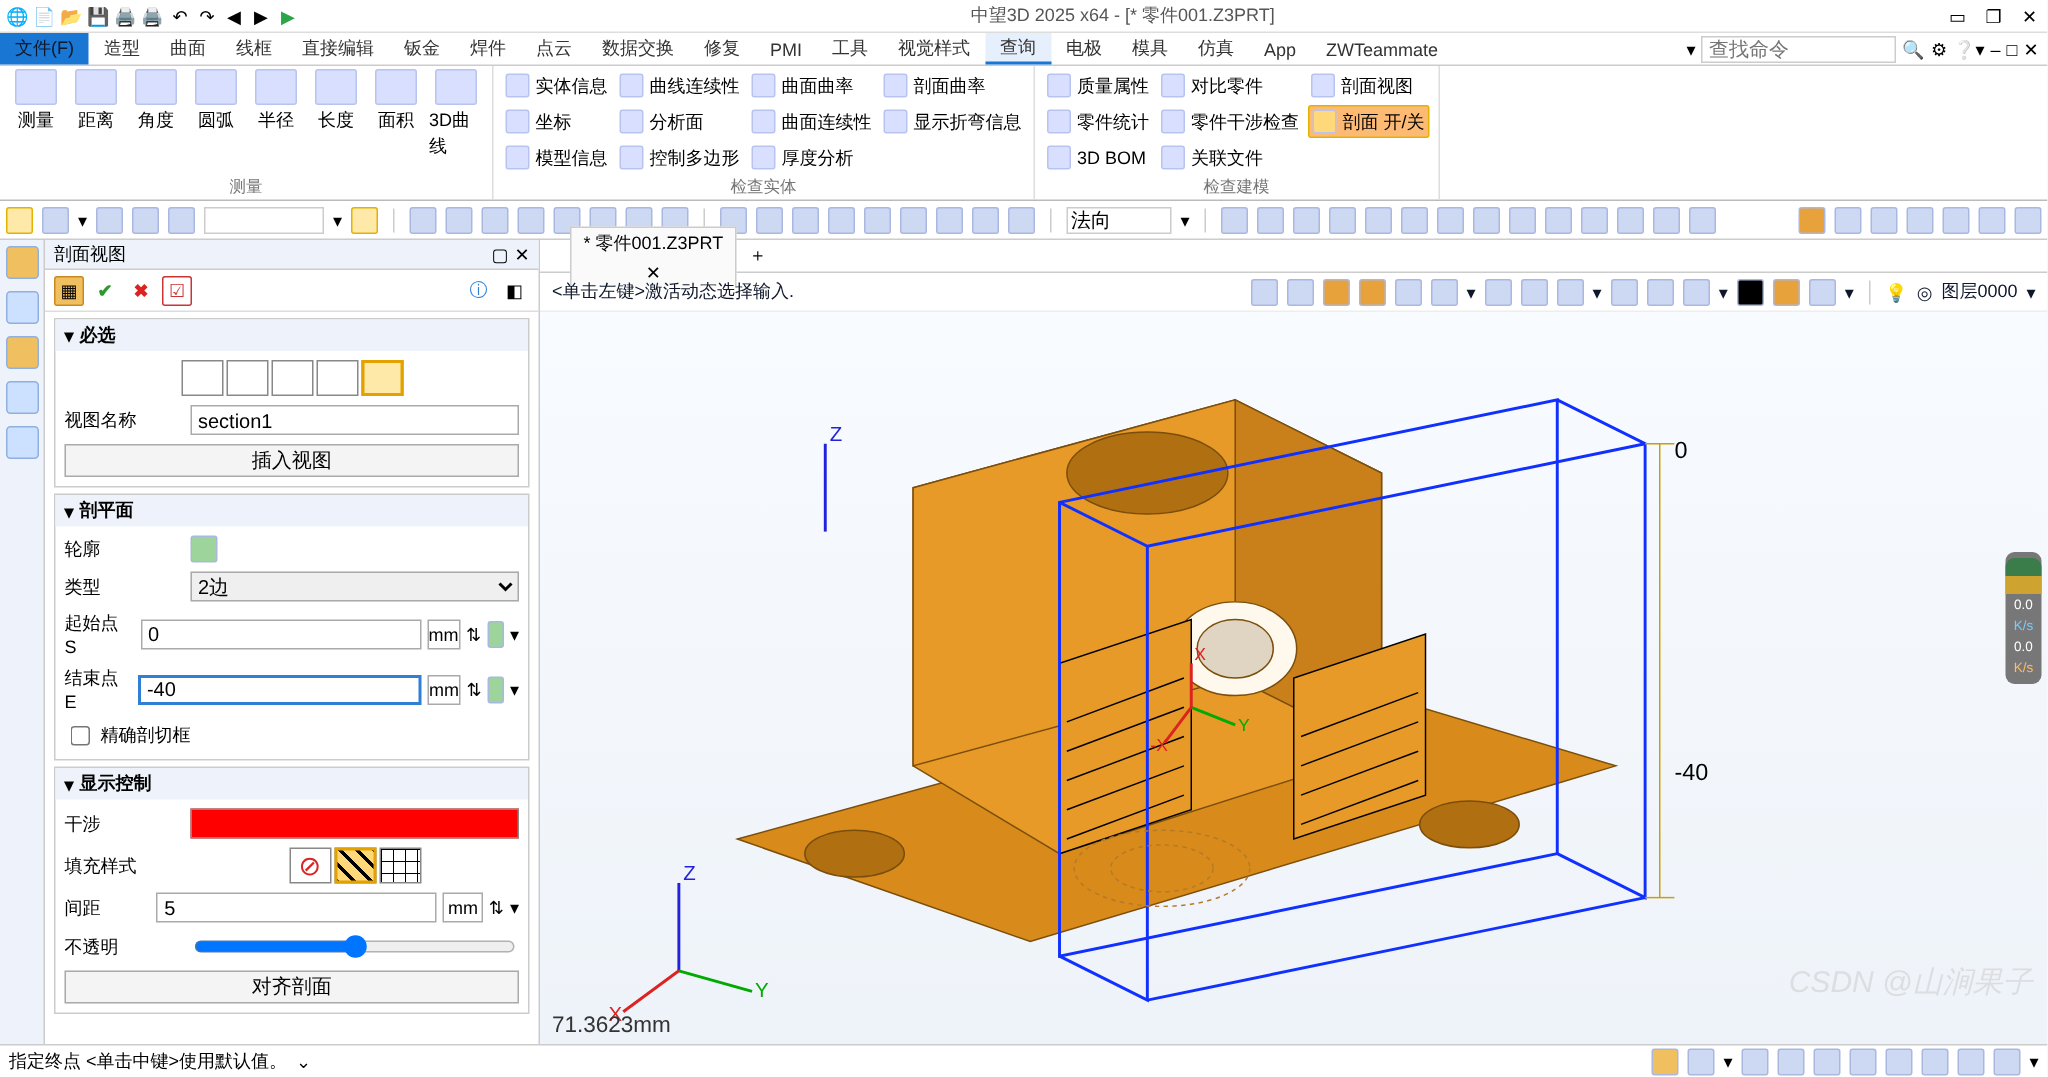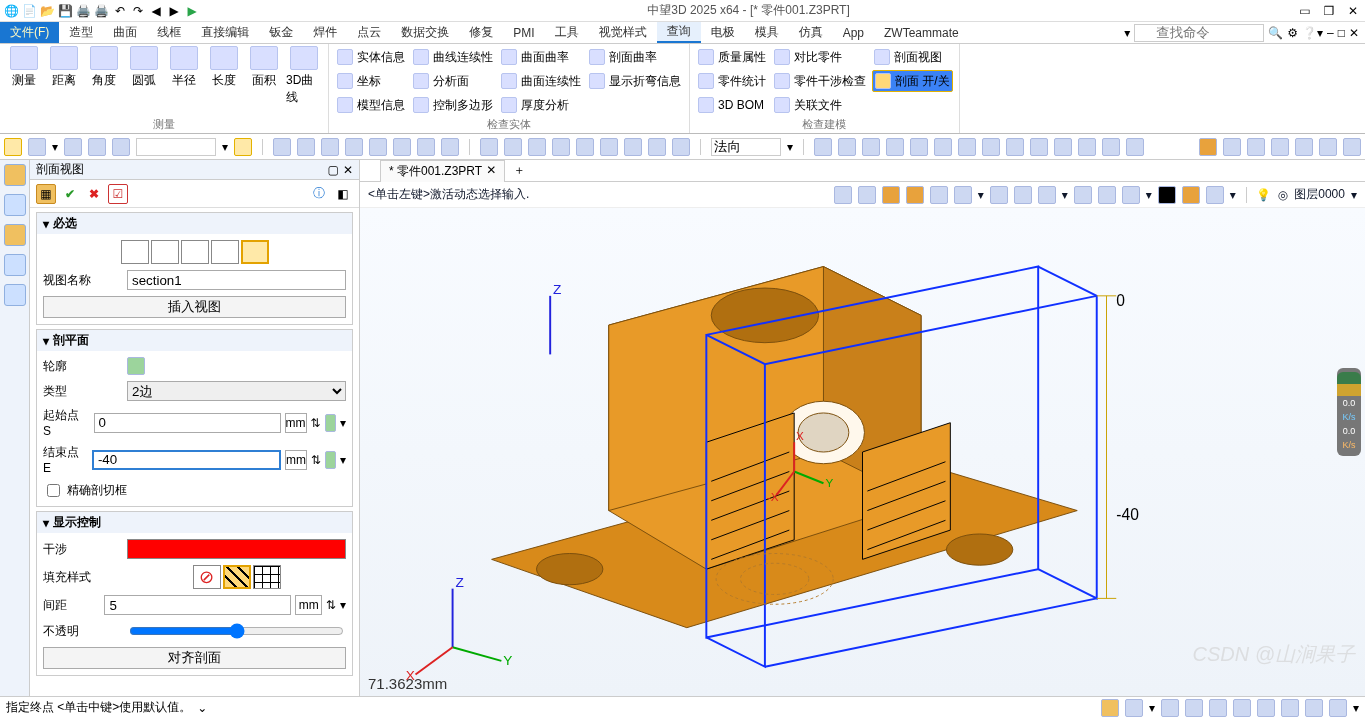--- a/index.html
+++ b/index.html
@@ -11,7 +11,7 @@
 .qat span, .winicons span { width: 16px; height: 16px; display: inline-flex; align-items: center; justify-content: center; }
 .menubar { height: 22px; background: #fff; display: flex; align-items: stretch; border-bottom: 1px solid #ccc; }
 .menubar .tab { padding: 0 10px; display: flex; align-items: center; color: #333; cursor: default; }
-.menubar .tab.active { background: #1976d2; color: #fef9c3; }
+.menubar .tab.active { background: #1976d2; color: #0f172a; }
 .menubar .search { margin-left: auto; display: flex; align-items: center; gap: 4px; padding-right: 6px; }
 .menubar .search input { height: 18px; border: 1px solid #ccc; width: 130px; padding: 0 21px; }
 .ribbon { height: 90px; background: #fff; border-bottom: 1px solid #bbb; display: flex; }

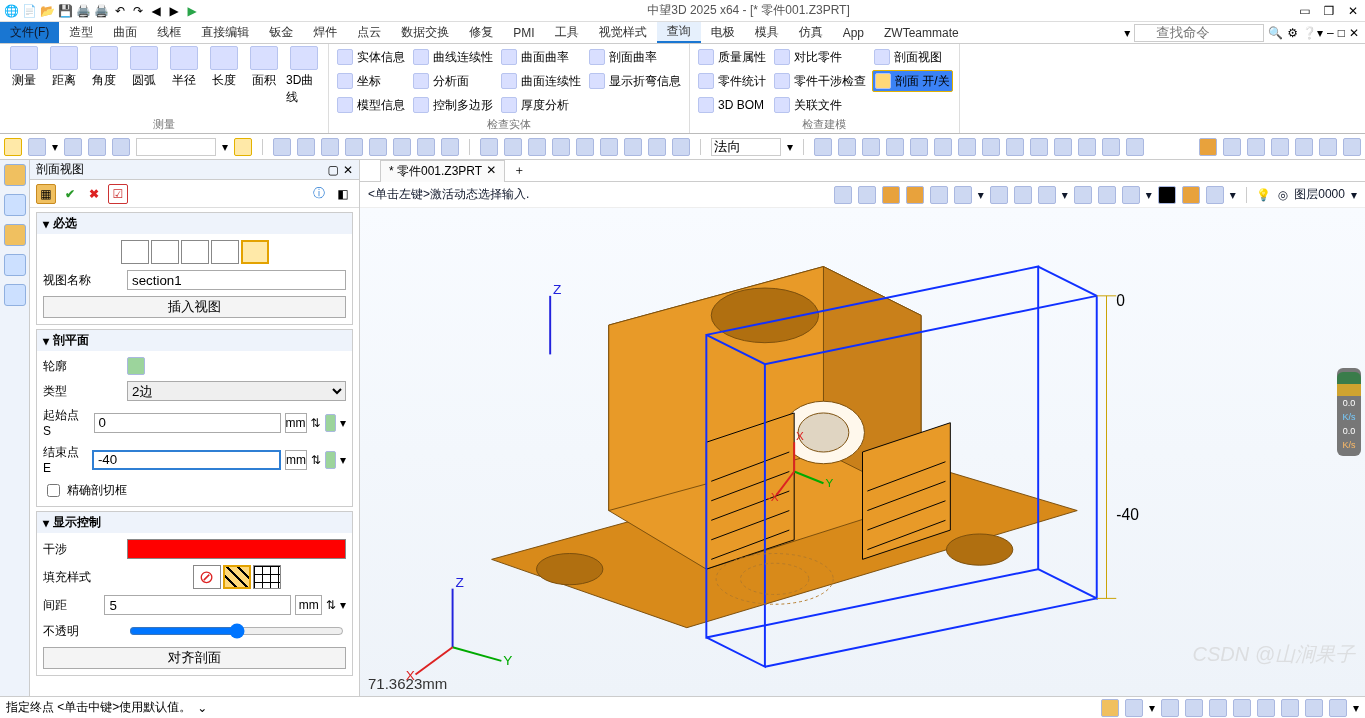--- a/index.html
+++ b/index.html
@@ -13,7 +13,7 @@
 .menubar .tab { padding: 0 10px; display: flex; align-items: center; color: #333; cursor: default; }
 .menubar .tab.active { background: #1976d2; color: #0f172a; }
 .menubar .search { margin-left: auto; display: flex; align-items: center; gap: 4px; padding-right: 6px; }
-.menubar .search input { height: 18px; border: 1px solid #ccc; width: 130px; padding: 0 21px; }
+.menubar .search input { height: 18px; border: 1px solid #ccc; width: 130px; padding: 0 4px; }
 .ribbon { height: 90px; background: #fff; border-bottom: 1px solid #bbb; display: flex; }
 .rgroup { border-right: 1px solid #ddd; padding: 2px 6px 0 6px; display: flex; flex-direction: column; }
 .rgroup .body { display: flex; gap: 4px; flex: 1; }

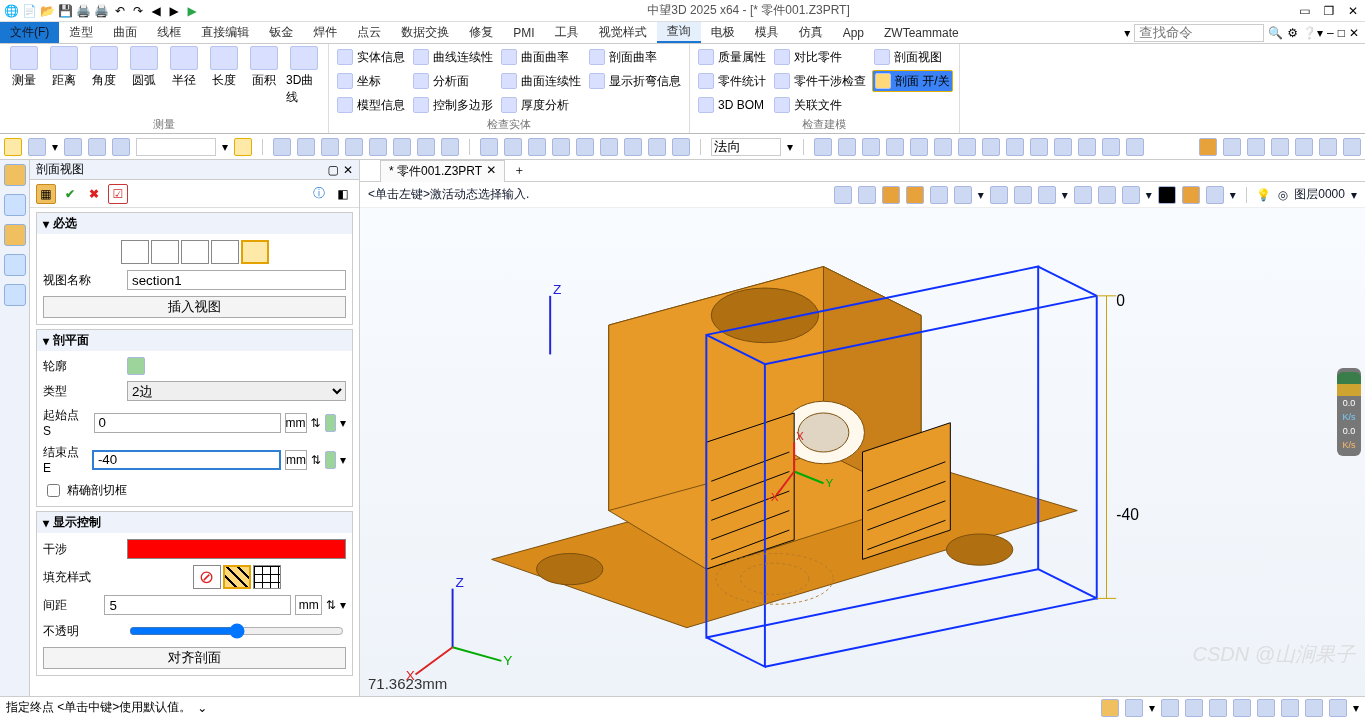--- a/index.html
+++ b/index.html
@@ -22,7 +22,7 @@
 .rgroup .col { display: flex; flex-direction: column; gap: 2px; }
 .rgroup .sm { display: flex; align-items: center; gap: 4px; height: 22px; padding:0 2px;}
 .rgroup .sm .ic { width: 16px; height: 16px; background: #d9dfff; border: 1px solid #b8c4ef; border-radius: 2px; }
-.rgroup .sm.hl { background:#3b82f6; border:1px solid #e3b200; border-radius:2px;}
+.rgroup .sm.hl { background:#fdba74; border:1px solid #e3b200; border-radius:2px;}
 .rgroup .title { text-align: center; color: #777; font-size: 11px; height: 16px; }
 .toolbar2 { height: 26px; background: #fff; border-bottom: 1px solid #ccc; display: flex; align-items: center; gap: 6px; padding: 0 4px; }
 .tbic { width: 18px; height: 18px; background: #cdd8f2; border: 1px solid #aab8e0; border-radius: 2px; display:inline-block;}

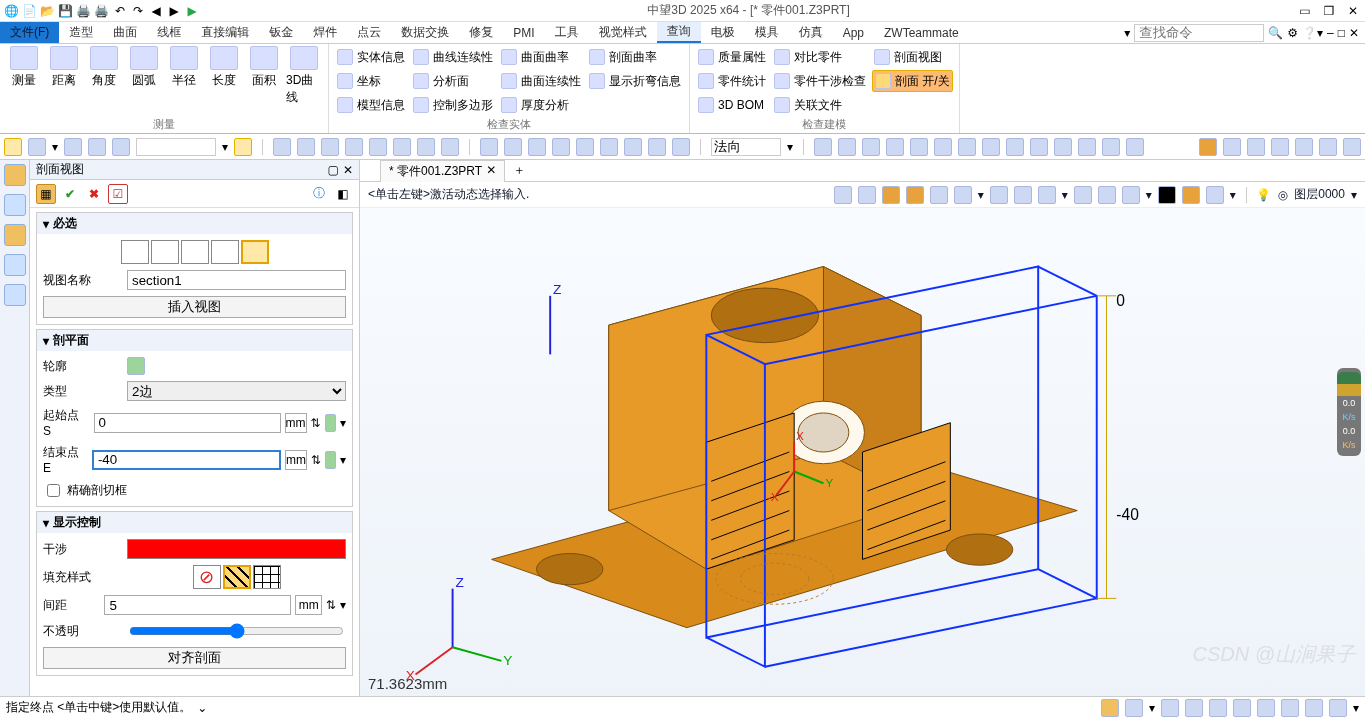--- a/index.html
+++ b/index.html
@@ -51,7 +51,7 @@
 .sw.sel { outline: 2px solid #e3a200; outline-offset: -2px; background:#ffe9a8;}
 .canvas-area { flex: 1; display: flex; flex-direction: column; background: #fff; position:relative;}
 .doc-tabs { height: 22px; display: flex; align-items: center; border-bottom: 1px solid #ccc; padding-left: 20px; }
-.doc-tab { padding: 2px 8px; border: 1px solid #ccc; border-bottom: none; background: #fafafa; display: flex; gap: 4px; }
+.doc-tab { padding: 2px 8px; border: 1px solid #ccc; border-bottom: none; background: #fafafa; display: flex; align-items: center; gap: 4px; flex-direction: column; }
 .vtoolbar { height: 26px; display: flex; align-items: center; gap: 6px; padding: 0 8px; border-bottom: 1px solid #eee; color:#0f172a;}
 .viewport { flex: 1; position: relative; background: linear-gradient(#f8fbff,#eef3f9); overflow:hidden;}
 .statusbar { height: 22px; background: #fff; border-top: 1px solid #ccc; display: flex; align-items: center; padding: 0 6px; }

